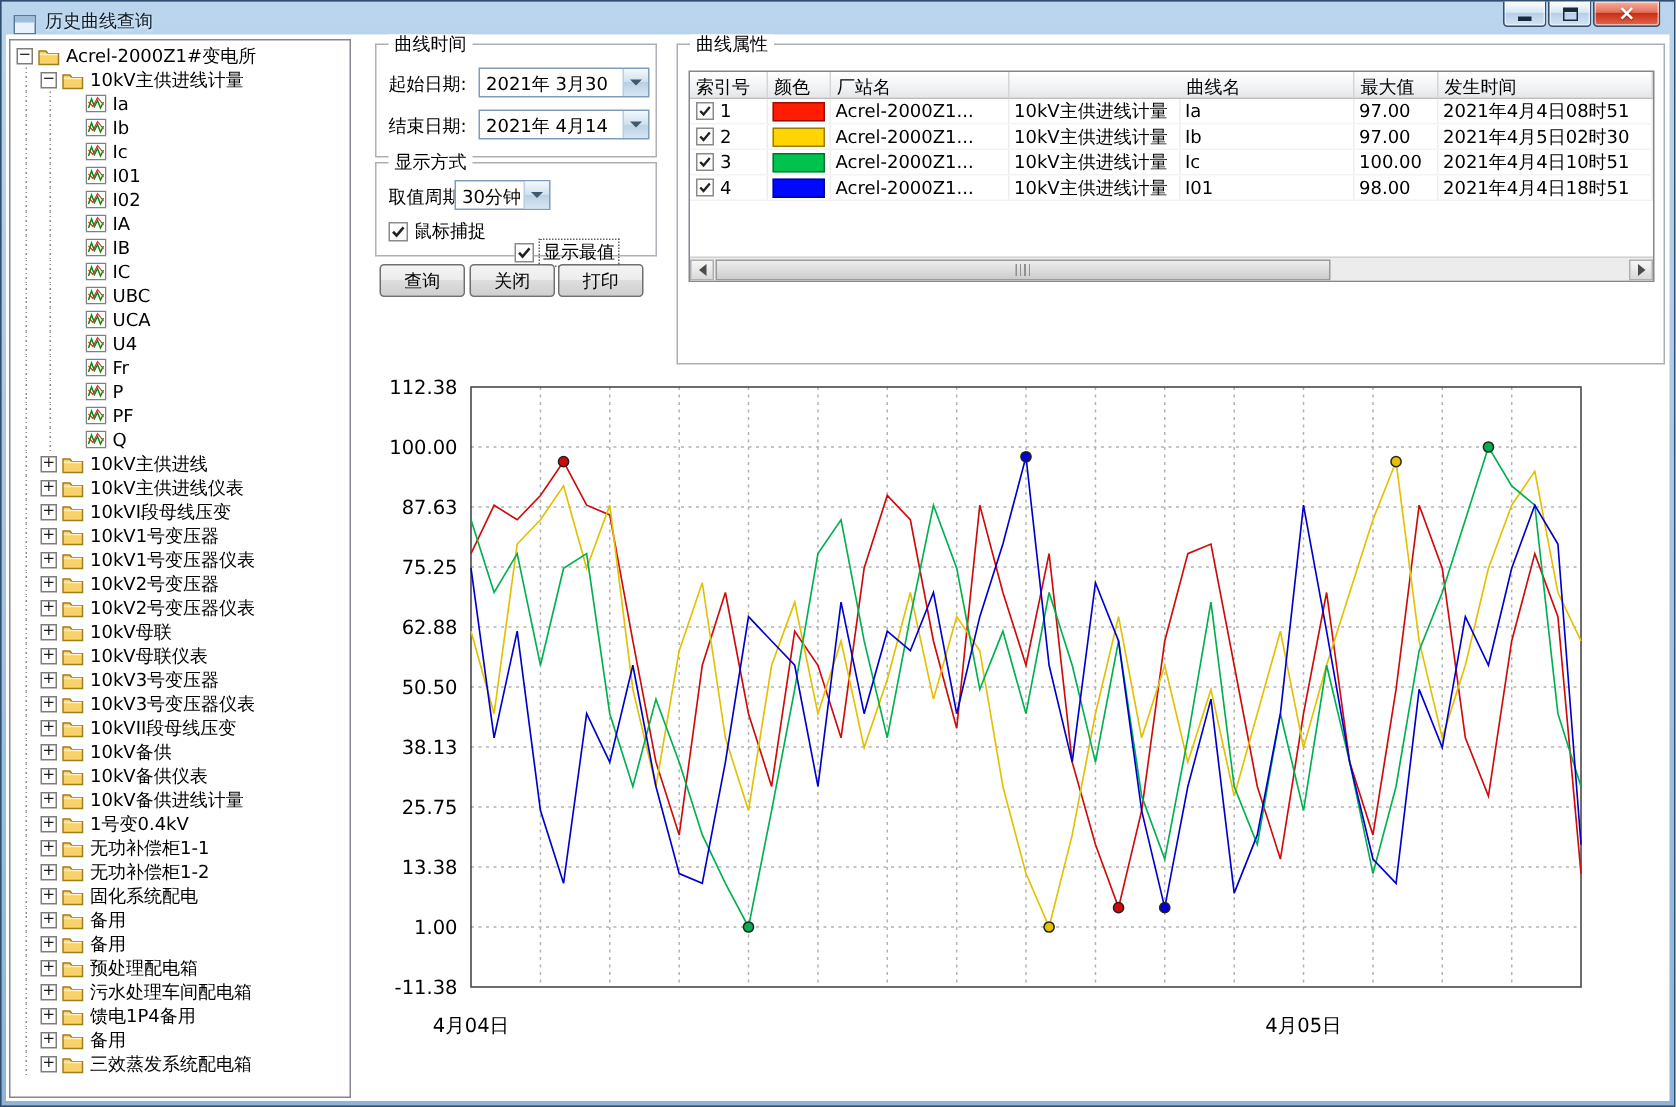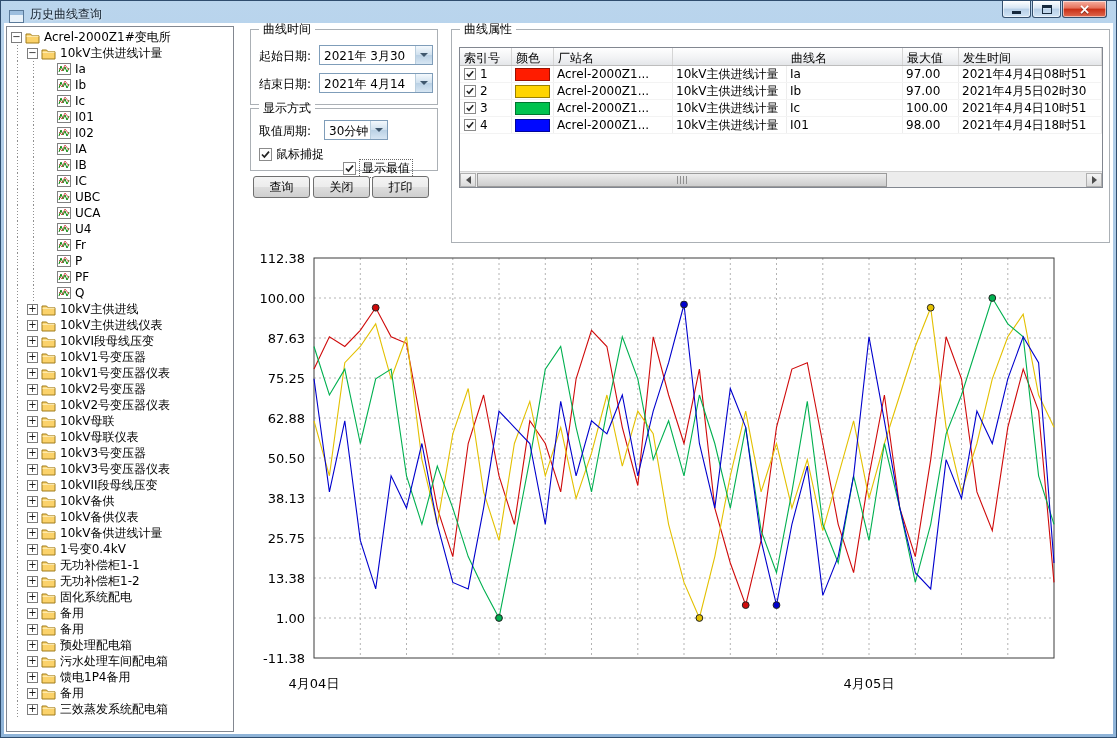--- a/index.html
+++ b/index.html
@@ -536,7 +536,7 @@
     <div class="gbox" style="left:246px;top:85px;width:188px;height:63px">
       <span class="gtitle">显示方式</span>
       <span class="lbl" style="left:8px;top:14px">取值周期:</span>
-      <div class="combo" style="left:73px;top:11px;width:64px">
+      <div class="combo" style="left:52px;top:11px;width:64px">
         <span class="val">30分钟</span>
         <span class="dd">
             <span class="caret"></span>

